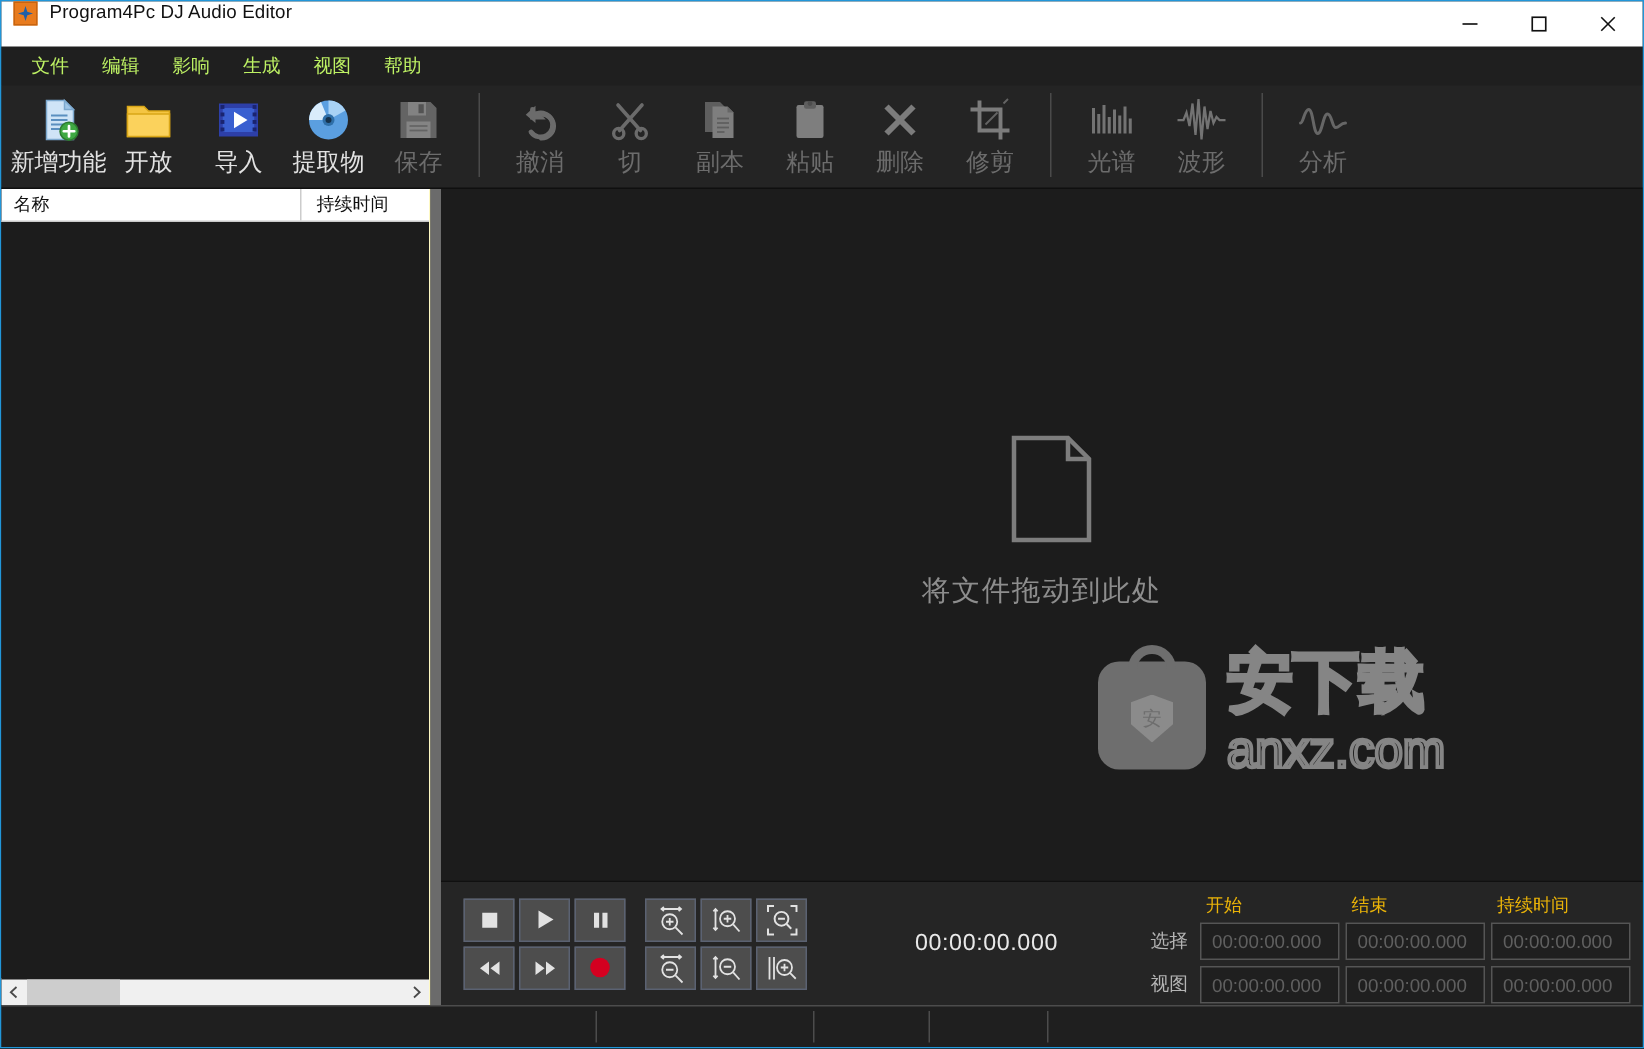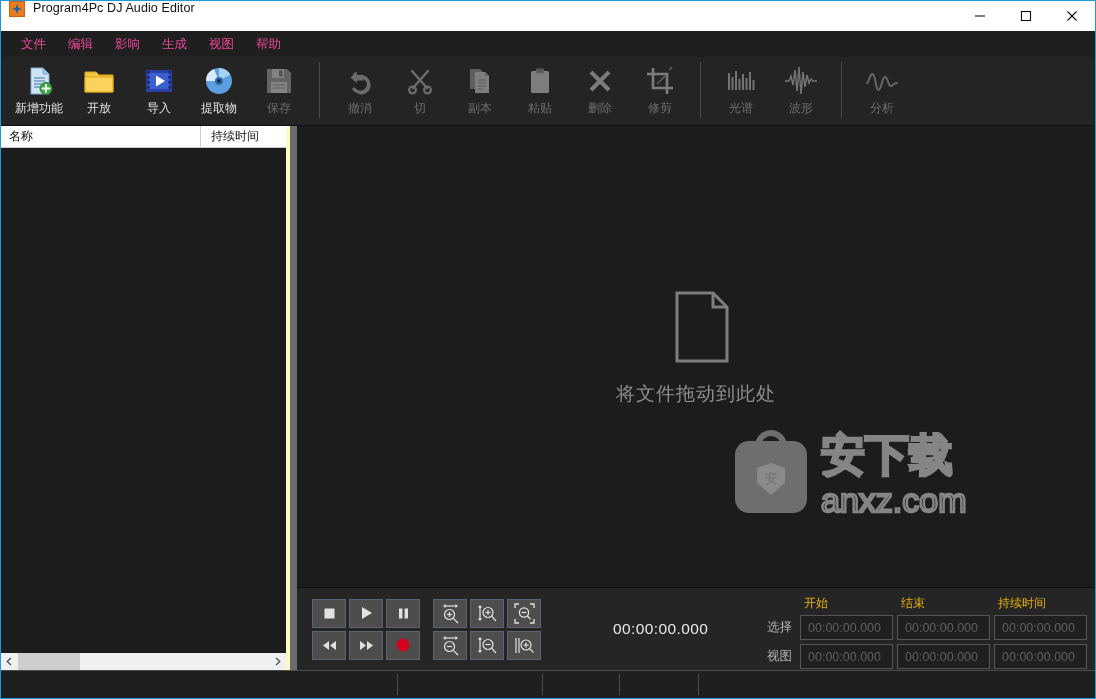--- a/index.html
+++ b/index.html
@@ -74,7 +74,7 @@
     flex: 0 0 auto;
   }
   .menu-item {
-    color: #ec4899;
+    color: #bef264;
     font-size: 12.5px;
     padding: 3px 10px;
     margin-right: 2px;

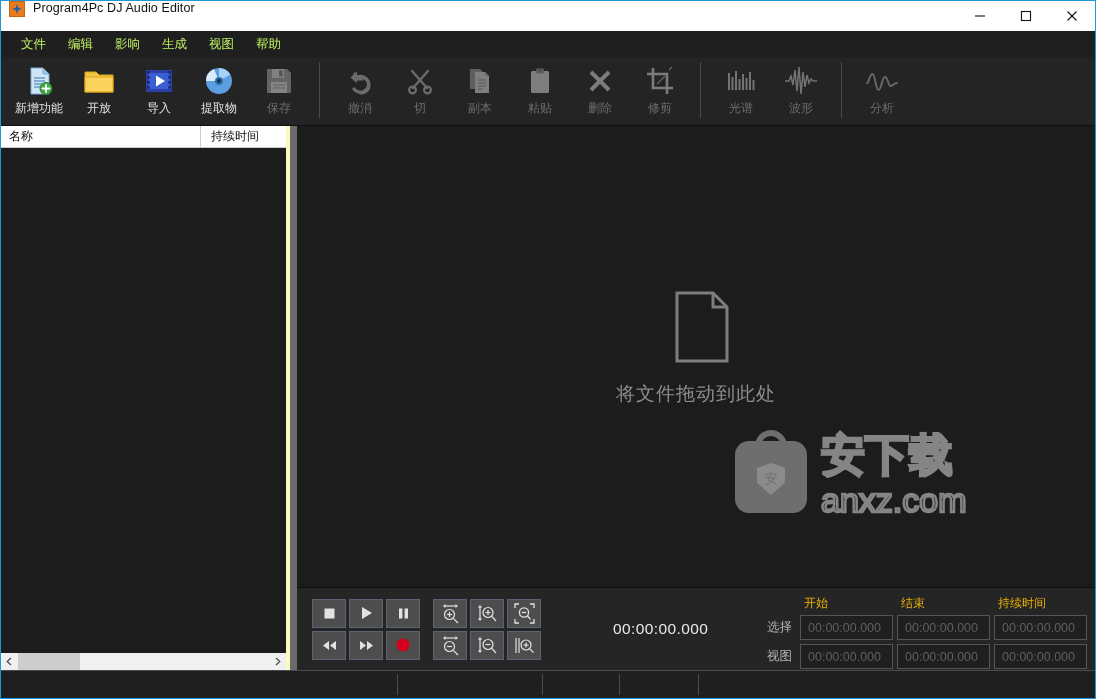--- a/index.html
+++ b/index.html
@@ -112,7 +112,7 @@
   }
   .tb-ico { height: 36px; display: flex; align-items: center; justify-content: center; }
   .tb-lab {
-    font-size: 12px;
+    font-size: 16px;
     color: #e2e2e2;
     margin-top: 1px;
     white-space: nowrap;

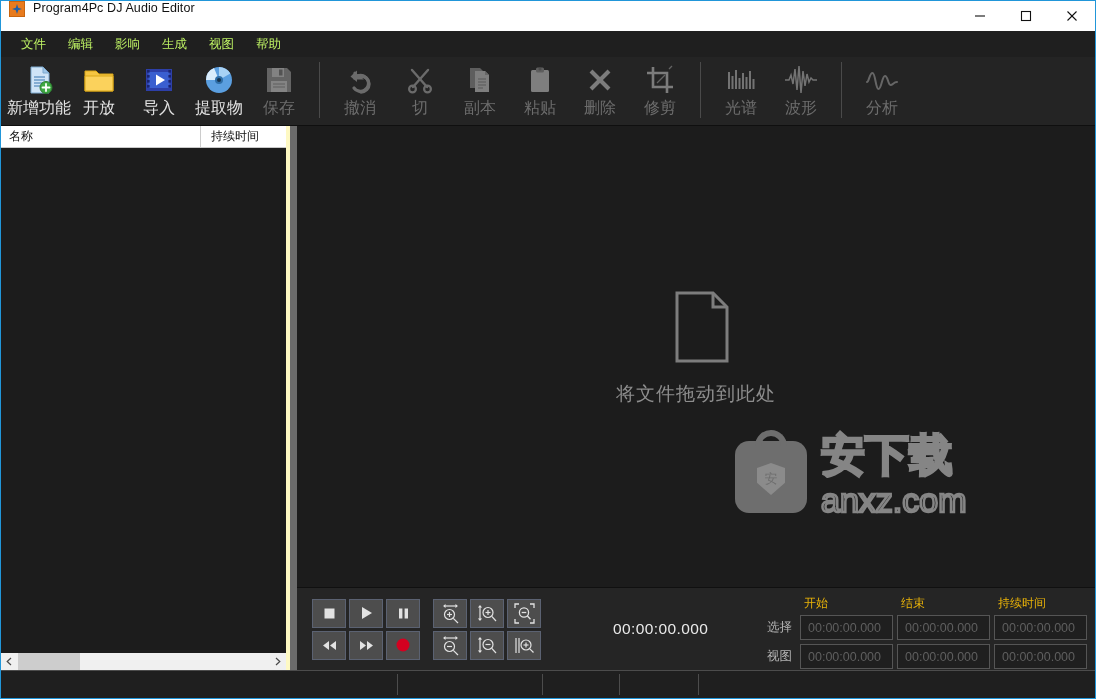--- a/index.html
+++ b/index.html
@@ -134,7 +134,7 @@
     display: flex;
     flex-direction: column;
     background: #1c1c1c;
-    border-right: 4px solid #fef9c3;
+    border-right: 1px solid #fef9c3;
   }
   .list-header {
     height: 21px;

